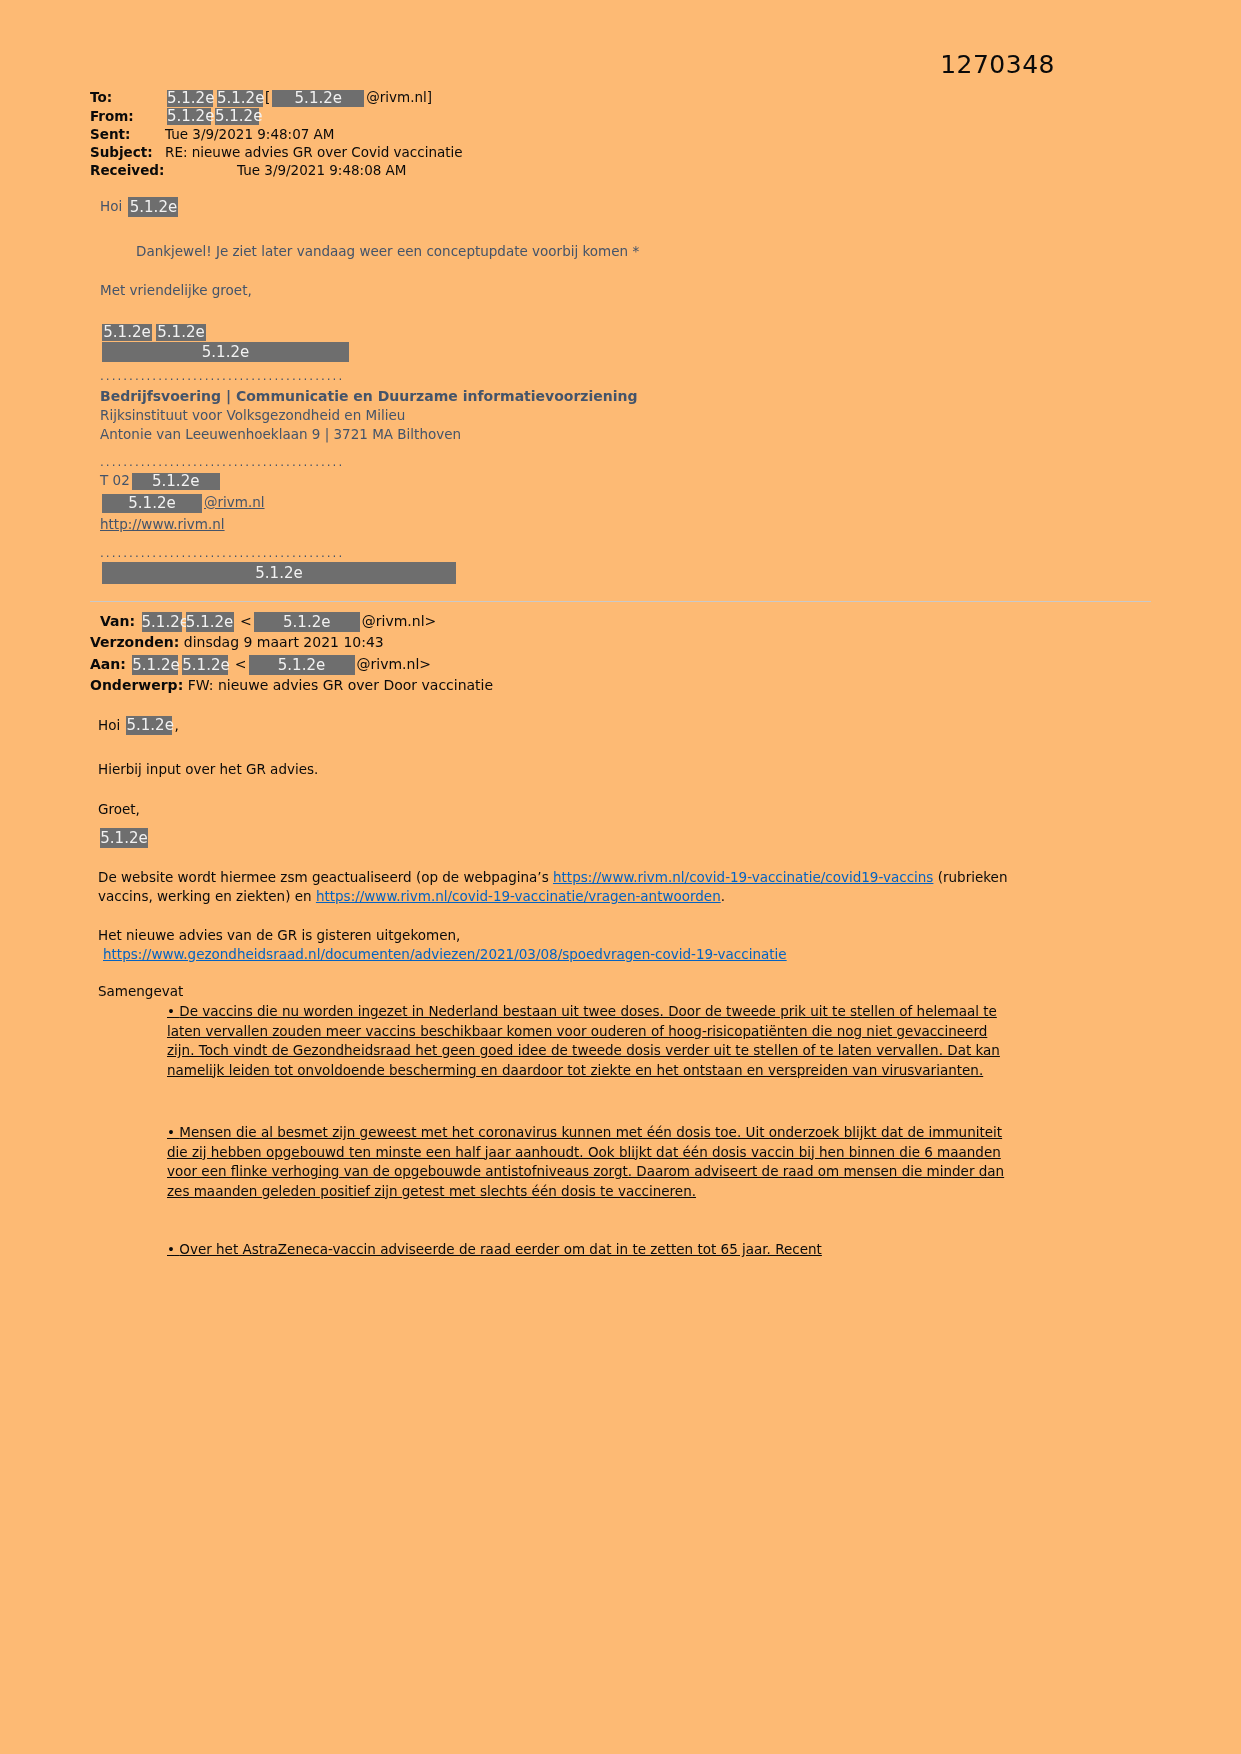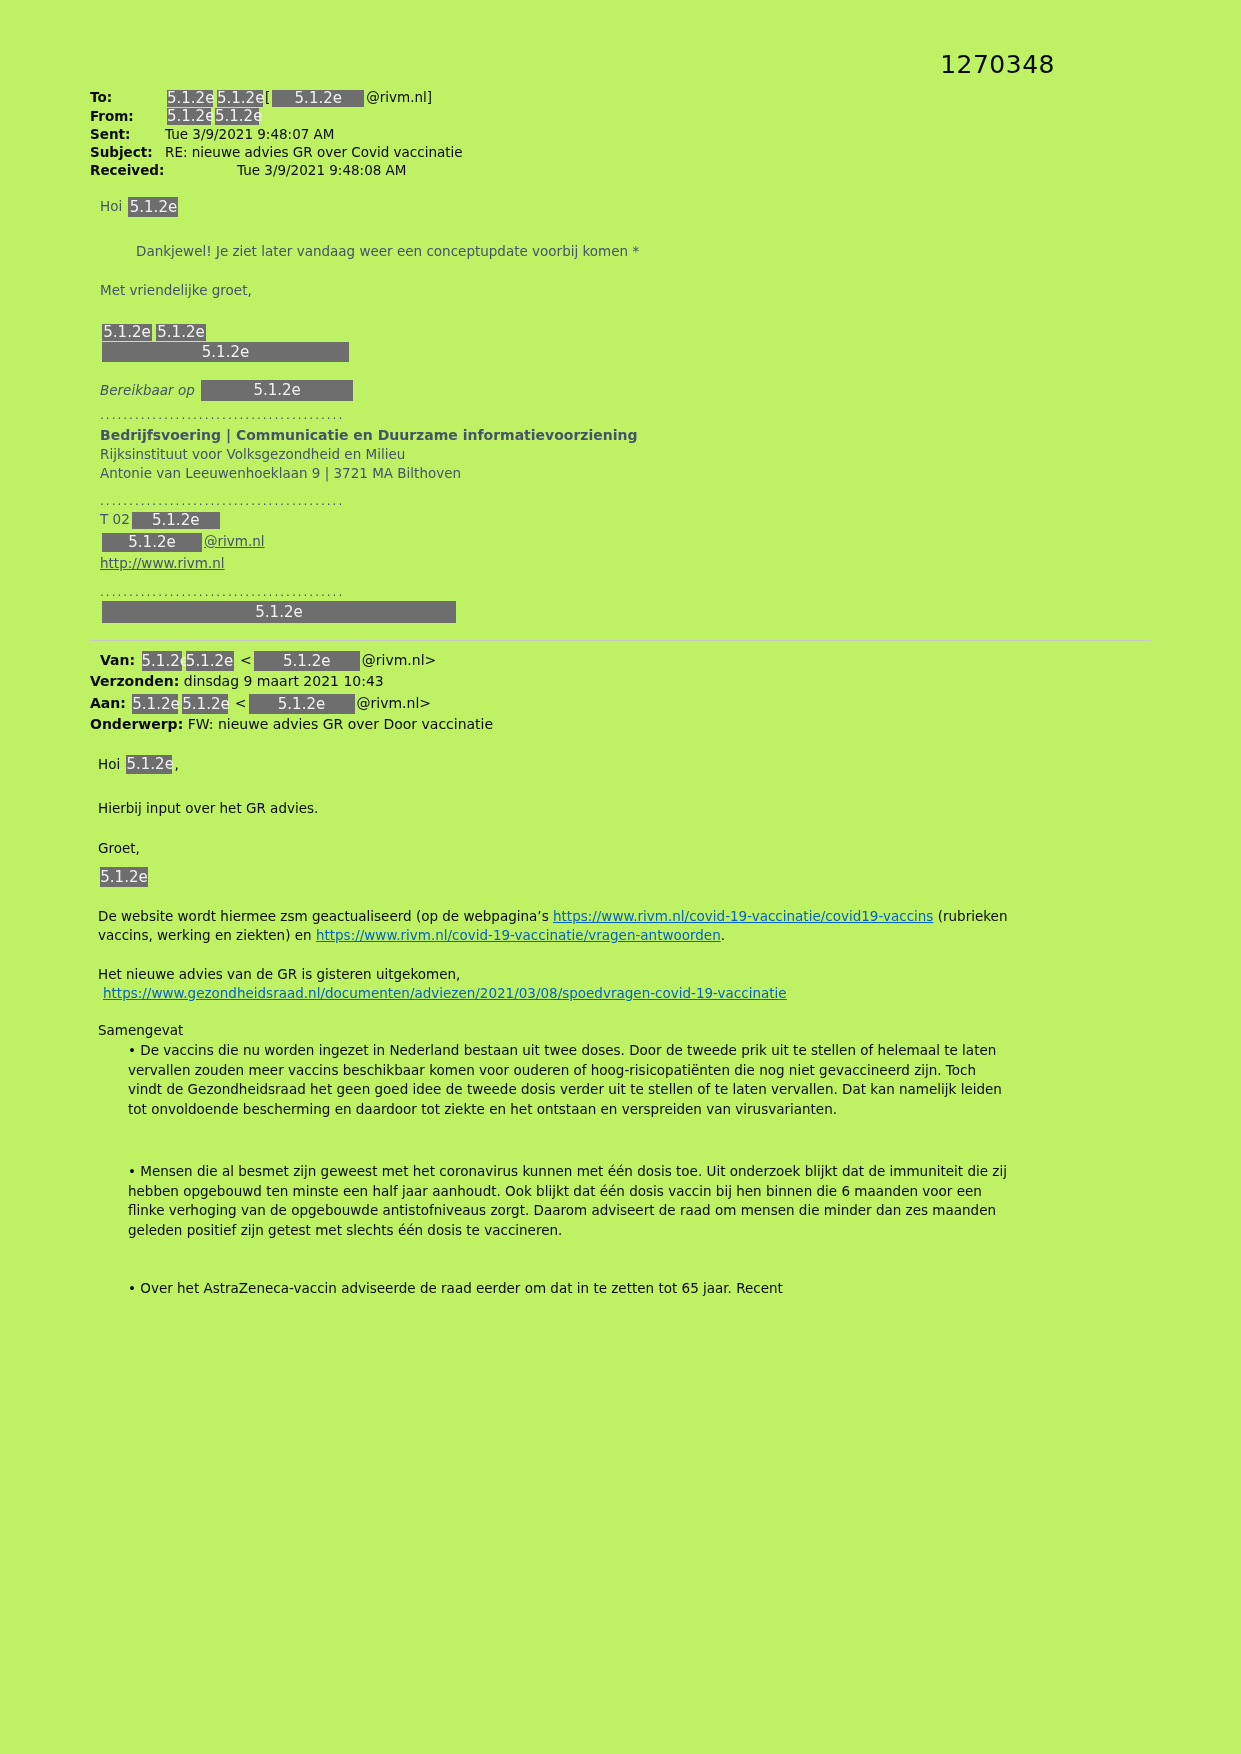--- a/index.html
+++ b/index.html
@@ -8,7 +8,7 @@
     position:relative;
     width:1241px; height:1754px;
     margin:0 auto;
-    background:#bef264;
+    background:#fdba74;
     font-family:"DejaVu Sans", sans-serif;
     color:#000;
     overflow:hidden;

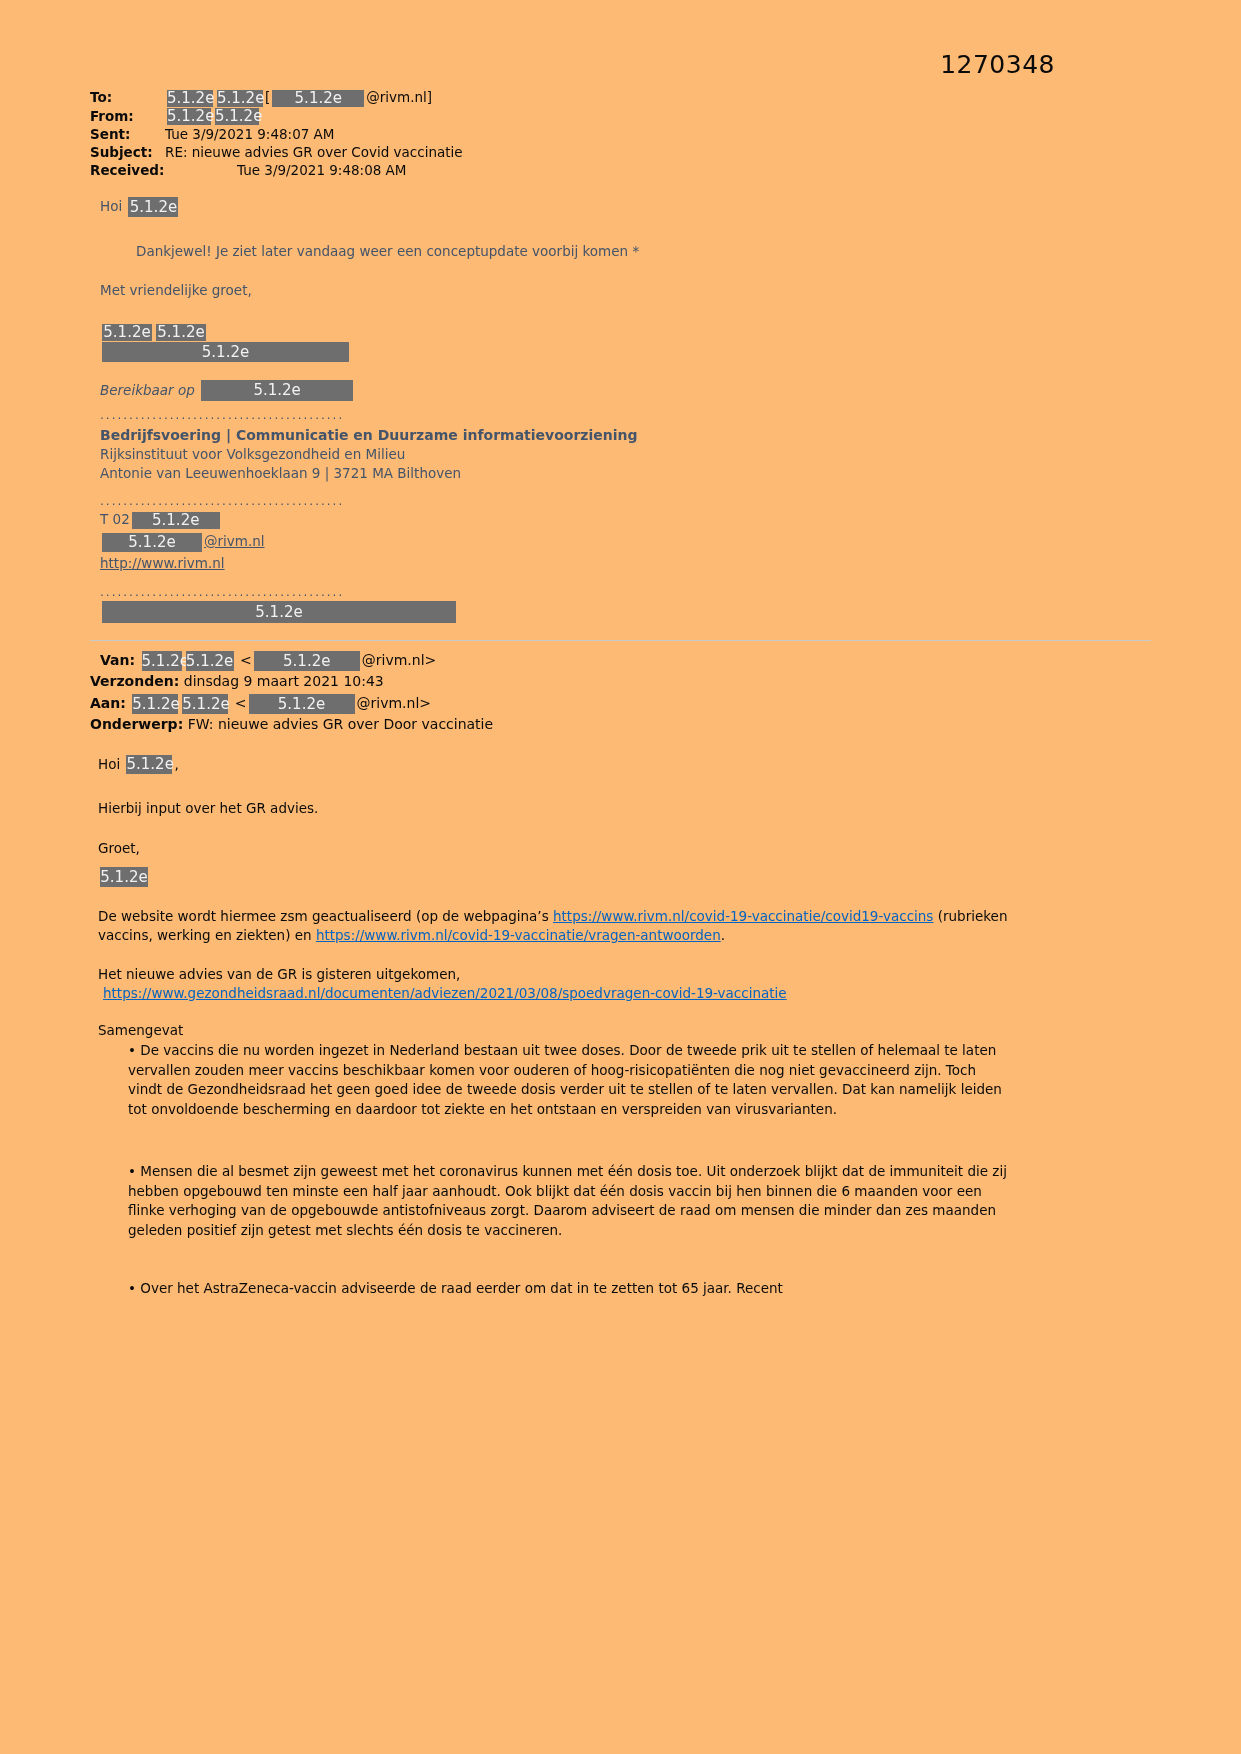--- a/index.html
+++ b/index.html
@@ -127,10 +127,6 @@
         <span class="redact w247 h20">5.1.2e</span>
       </div>
 
-      <div class="row bereikbaar">
-        <span>Bereikbaar op</span>
-        <span class="redact w152 h21" style="font-style:normal">5.1.2e</span>
-      </div>
 
       <div class="dots">..........................................</div>
       <div class="dept">Bedrijfsvoering | Communicatie en Duurzame informatievoorziening</div>

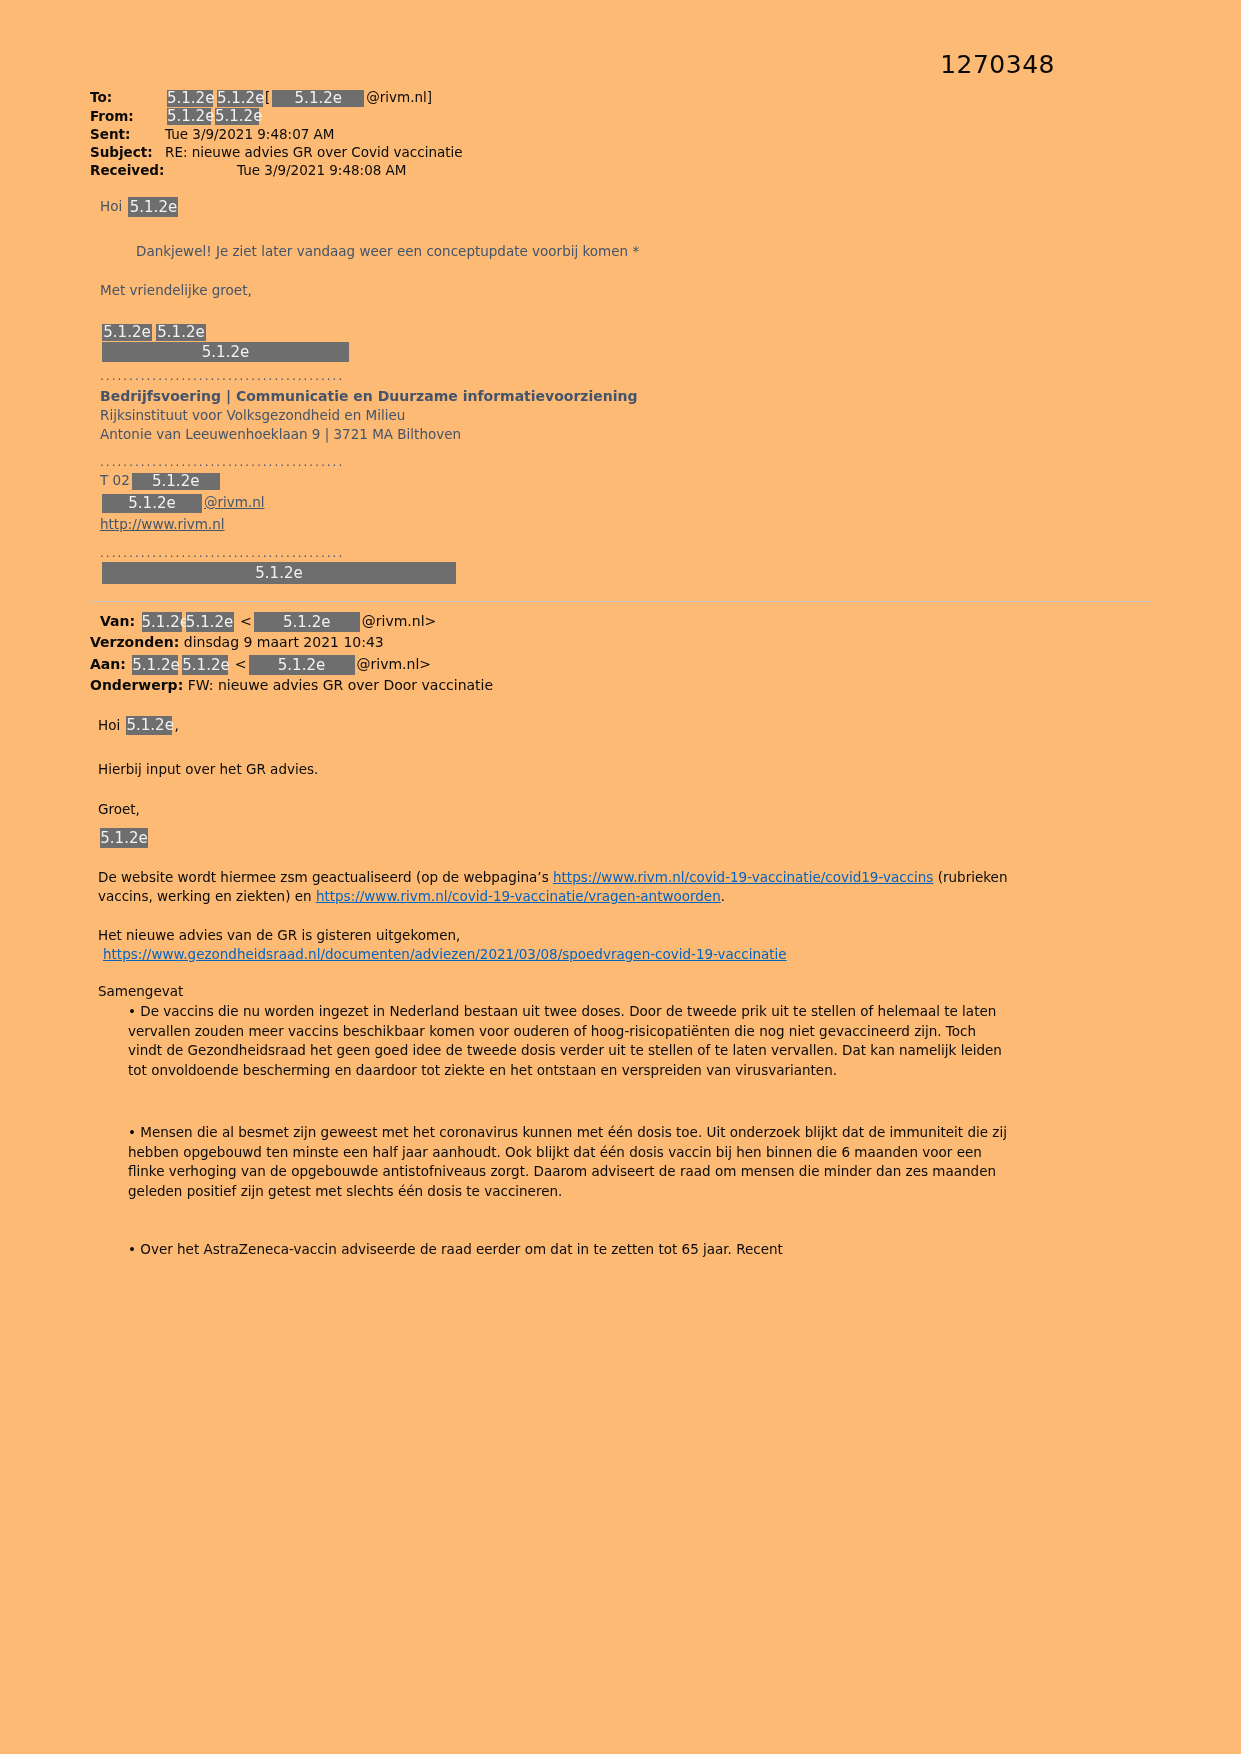--- a/index.html
+++ b/index.html
@@ -80,7 +80,7 @@
   .mail2 a { color:#0563c1; text-decoration:underline; }
   .samengevat { margin-top:17px; }
   .bullets { max-width:912px; }
-  .bullet { margin-left:30px; margin-top:1px; }
+  .bullet { margin-left:69px; margin-top:1px;text-decoration:underline; }
   .bullet-gap1 { margin-top:43px; }
   .bullet-gap2 { margin-top:39px; }
   .bullet-dot { display:inline; }

